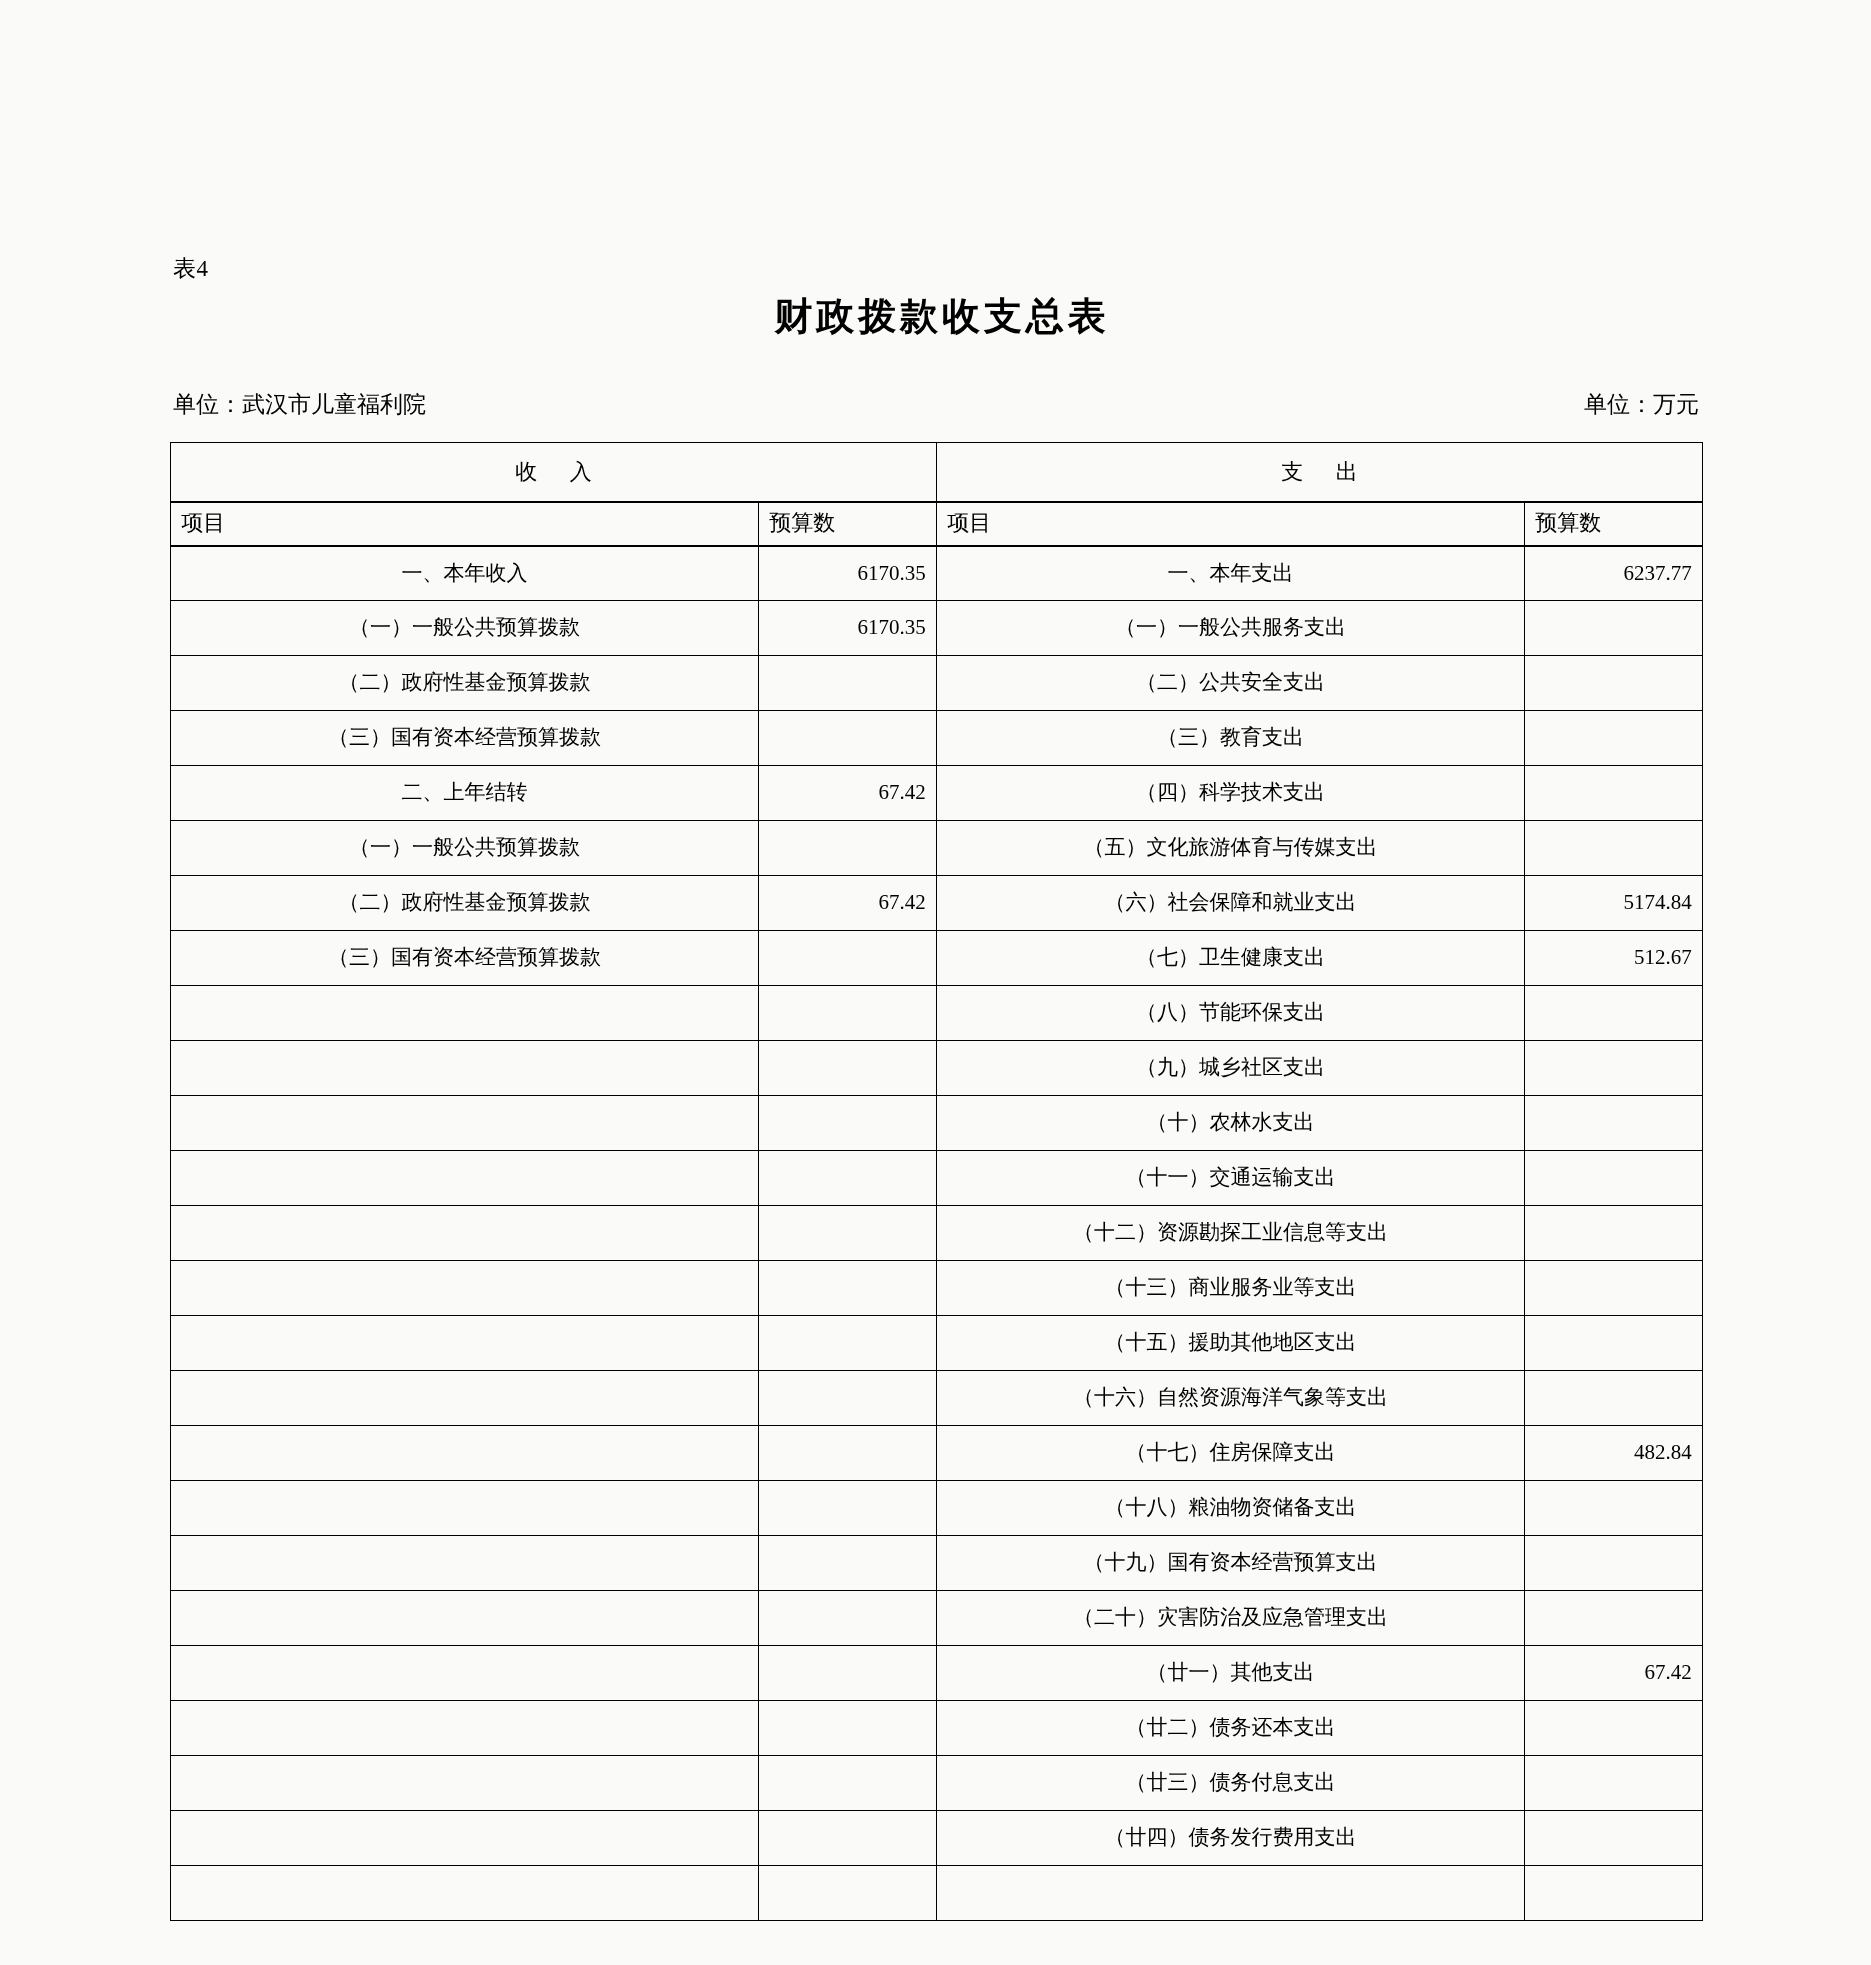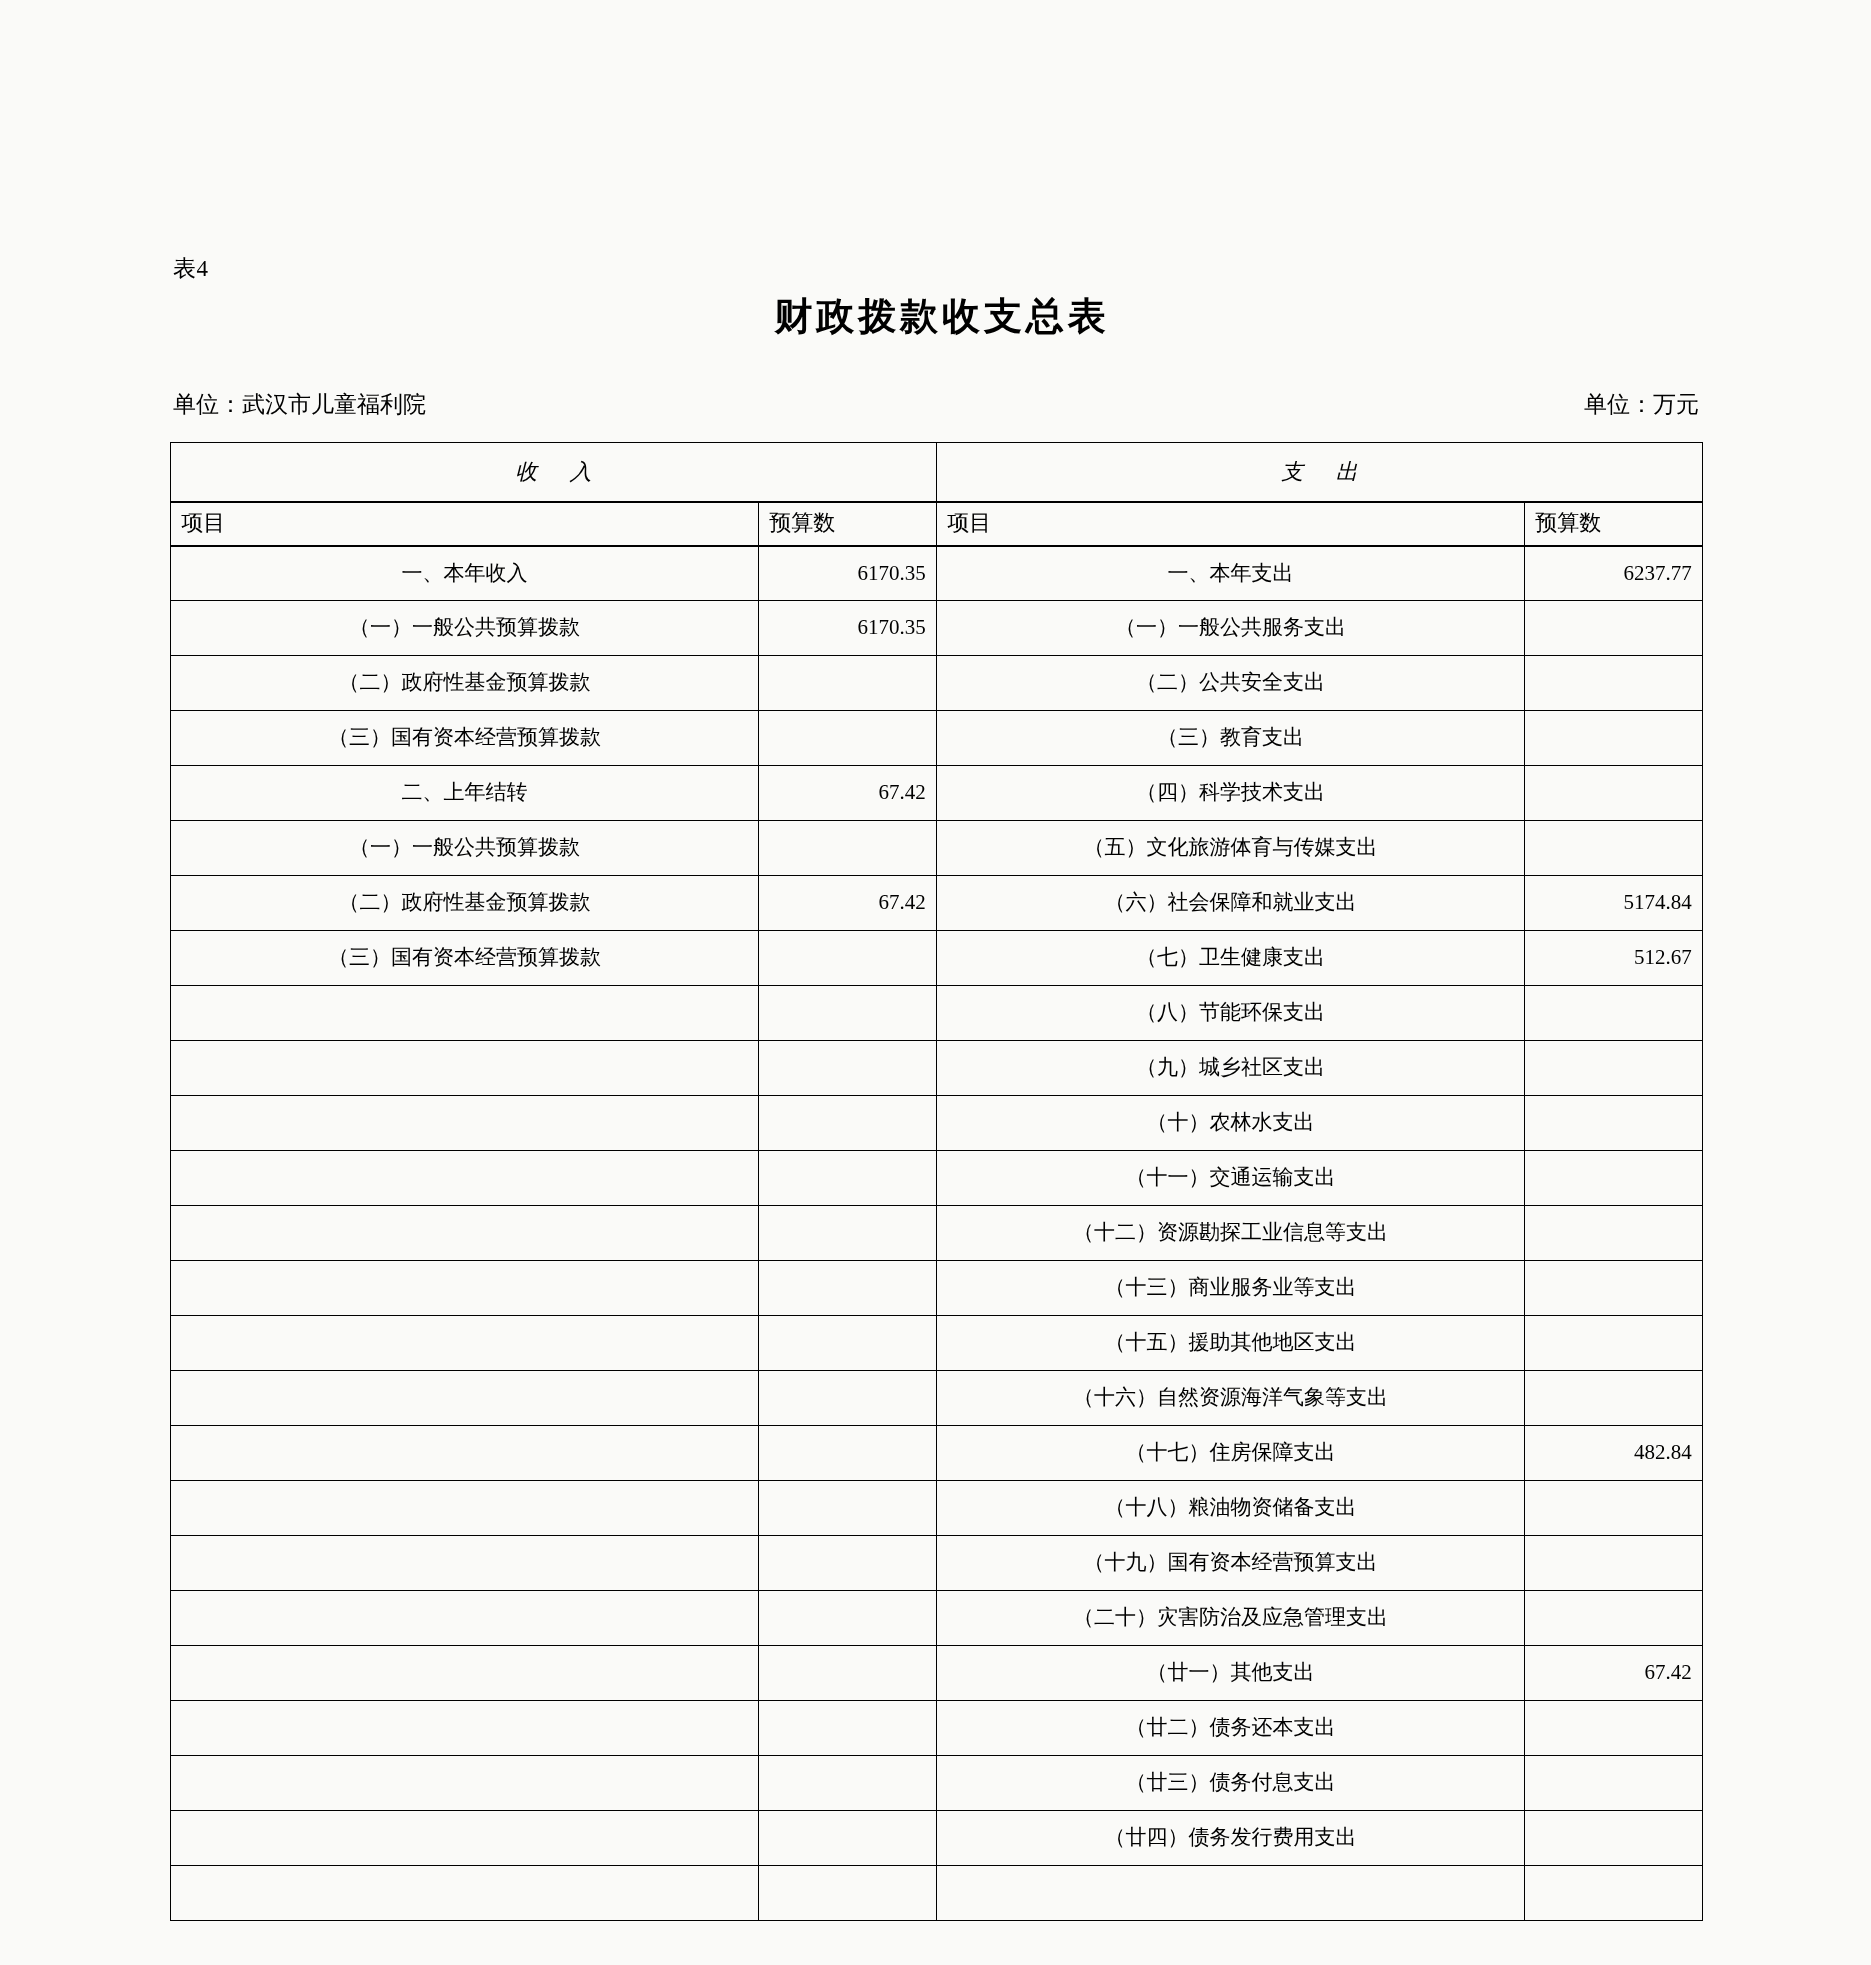--- a/index.html
+++ b/index.html
@@ -83,7 +83,6 @@
     letter-spacing: 13.4px;
     text-indent: 13.4px;
     border-bottom-width: 2.4px;
-    font-style: italic;
   }
   table.fin tr.col-head th {
     height: 44px;

